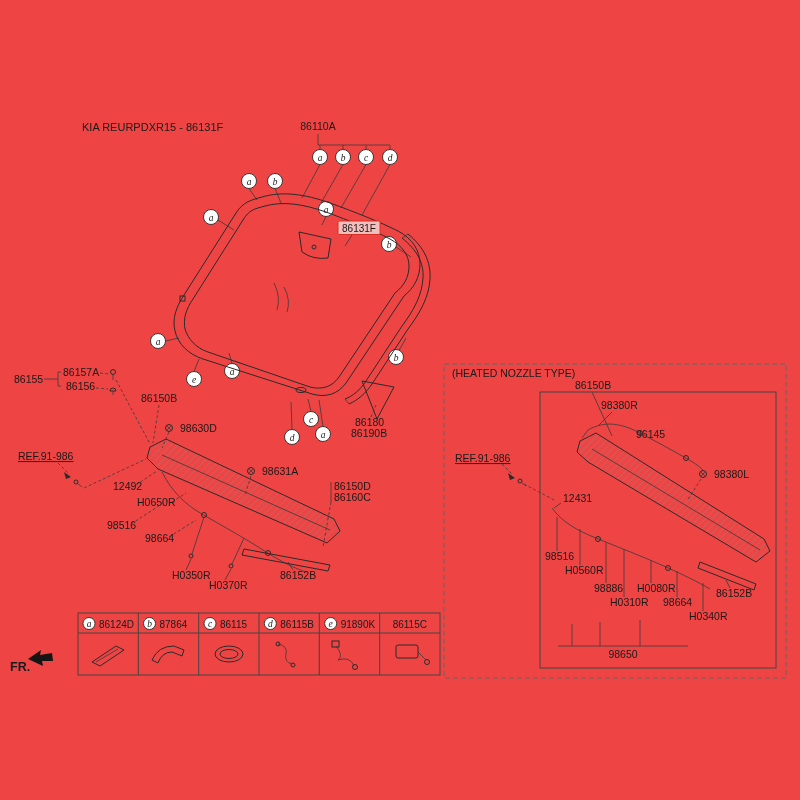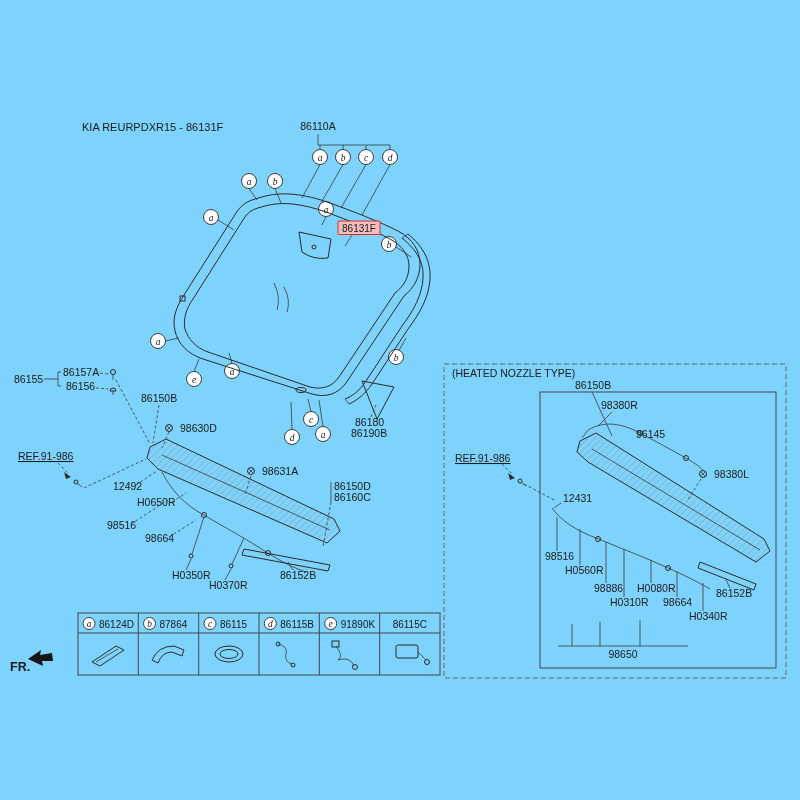--- a/index.html
+++ b/index.html
@@ -3,7 +3,7 @@
 <meta charset="utf-8">
 <style>
   html,body{margin:0;padding:0;background:#ffffff;}
-  .stage{width:800px;height:800px;position:relative;background:#7dd3fc;overflow:hidden;}
+  .stage{width:800px;height:800px;position:relative;background:#ef4444;overflow:hidden;}
   svg{display:block;}
   text{font-family:"Liberation Sans",sans-serif;fill:#1a1a1a;}
   .lbl{font-size:10.5px;}

